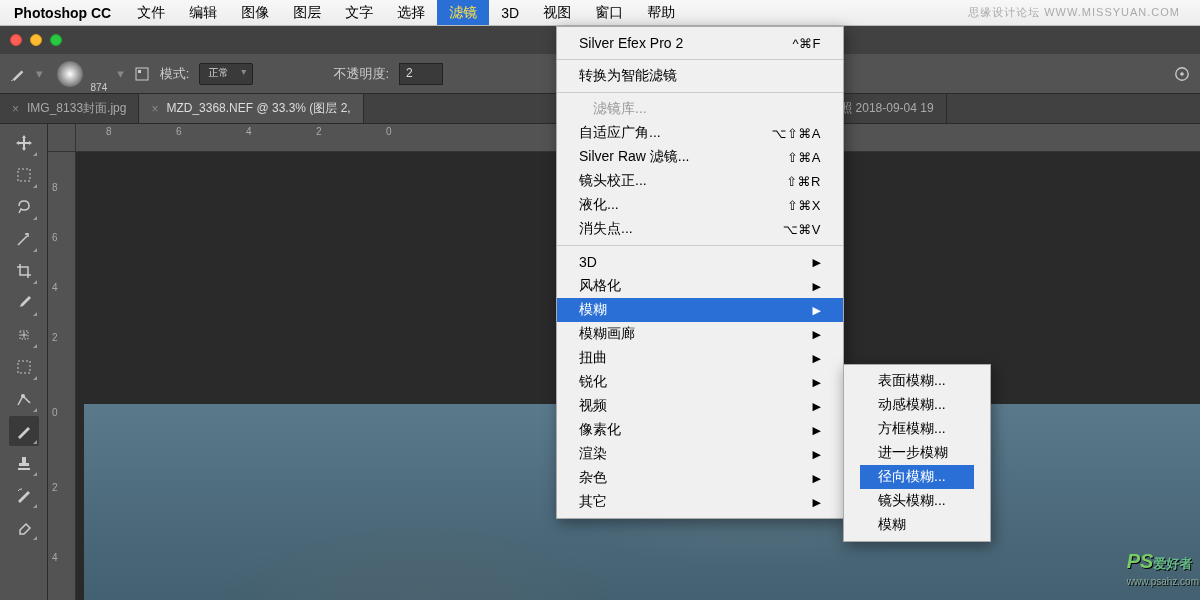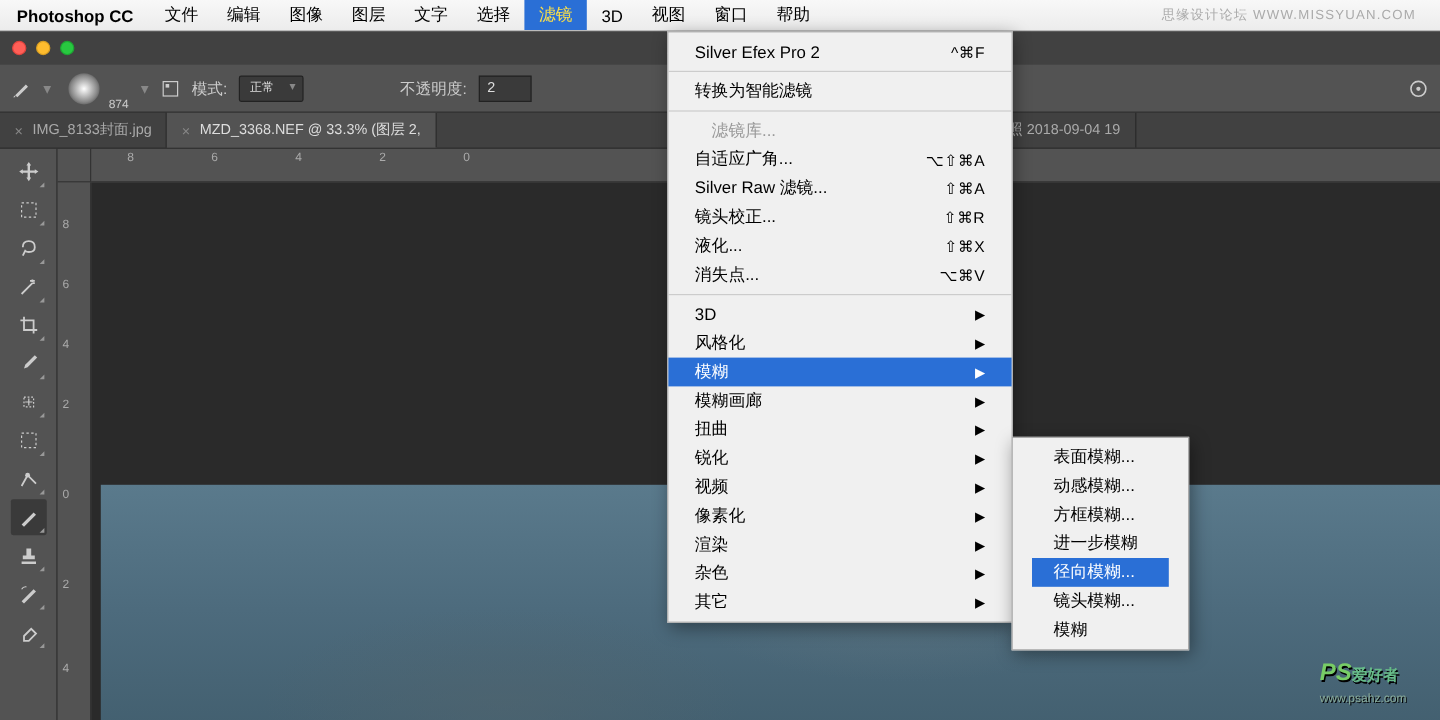--- a/index.html
+++ b/index.html
@@ -51,7 +51,7 @@
 .submenu { position: absolute; top: 364px; left: 843px; width: 148px; background: #f0f0f0; border: 1px solid #aaa; box-shadow: 2px 4px 14px rgba(0,0,0,0.4); z-index: 201; font-size: 14px; padding: 4px 16px; }
 .submenu .row { padding: 3px 18px; color: #000; height: 24px; display: flex; align-items: center; }
 .submenu .row.highlight { background: #2a6fd6; color: #fff; }
-.watermark-ps { position: absolute; right: 28px; bottom: 12px; font-size: 13px; font-weight: bold; color: #6b8; text-shadow: 1px 1px 0 #000; z-index: 50; }
+.watermark-ps { position: absolute; right: 1px; bottom: 12px; font-size: 13px; font-weight: bold; color: #6b8; text-shadow: 1px 1px 0 #000; z-index: 50; }
 .watermark-ps .big { font-size: 20px; font-style: italic; color: #7c6; }
 svg { display: block; }
 </style>

